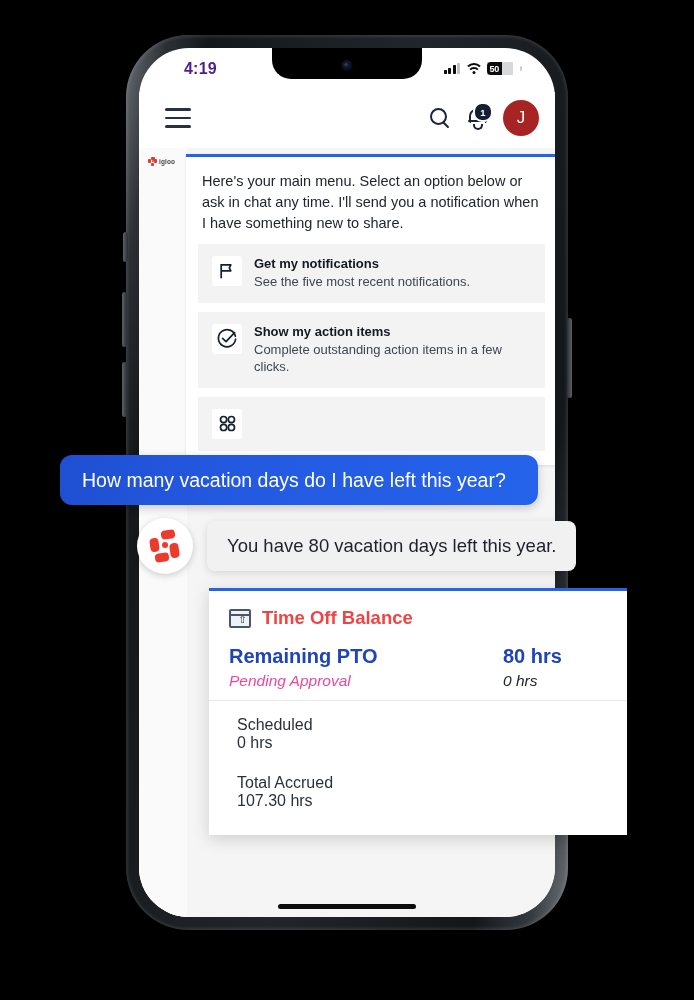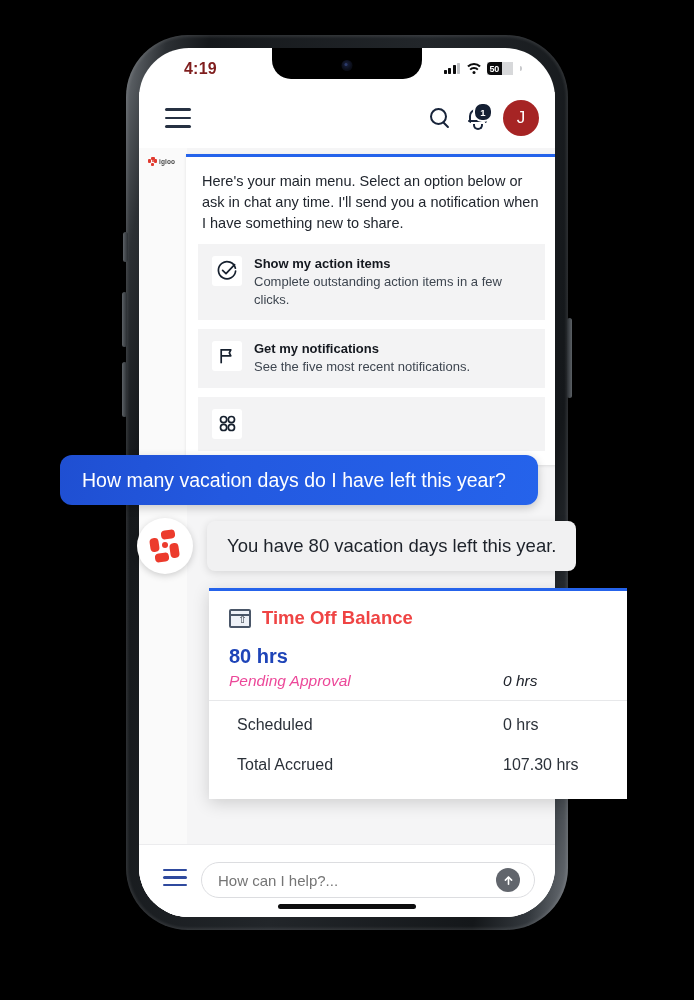--- a/index.html
+++ b/index.html
@@ -38,7 +38,7 @@
   
   .statusbar{position:absolute;left:0;top:0;width:100%;height:44px;z-index:30;}
   .sb-time{position:absolute;left:45px;top:12px;font-size:16px;font-weight:700;
-    color:#7f1d1d;letter-spacing:.2px;}
+    color:#4c1d95;letter-spacing:.2px;}
   .sb-right{position:absolute;right:33px;top:14px;display:flex;align-items:center;gap:6px;}
   .sig{display:flex;align-items:flex-end;gap:1.5px;height:11px;}
   .sig i{display:block;width:3px;background:#0b0b0c;border-radius:.7px;}

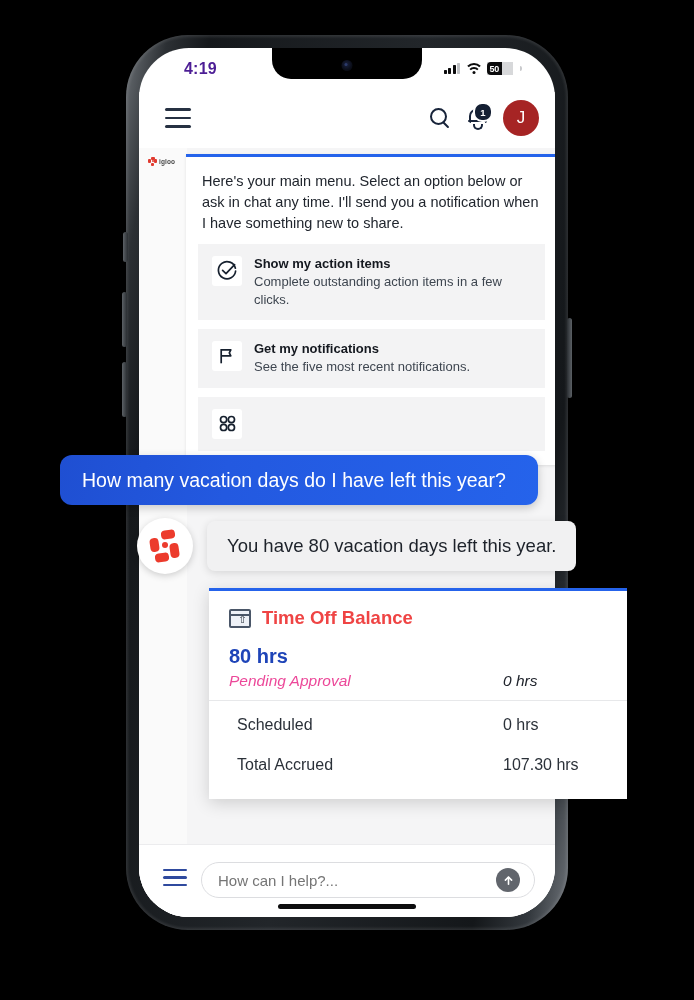--- a/index.html
+++ b/index.html
@@ -258,6 +258,19 @@
 
           <div class="menu-item">
             <div class="mi-icon">
+              <svg width="20" height="20" viewBox="0 0 20 20" fill="none" stroke="#16202e" stroke-width="1.7">
+                <path d="M4.2 3v14.3"></path>
+                <path d="M4.2 3.8h9.6l-1.5 3 1.5 3H4.2" stroke-linejoin="round"></path>
+              </svg>
+            </div>
+            <div class="mi-txt">
+              <div class="mi-title">Get my notifications</div>
+              <div class="mi-desc">See the five most recent notifications.</div>
+            </div>
+          </div>
+
+          <div class="menu-item">
+            <div class="mi-icon">
               <svg width="22" height="22" viewBox="0 0 22 22" fill="none" stroke="#16202e" stroke-width="1.7">
                 <path d="M19.4 8.2A8.6 8.6 0 1 0 19.6 11" stroke-linecap="round"></path>
                 <path d="M6.6 10.4l3.4 3.3 8.6-9" stroke-linecap="round" stroke-linejoin="round"></path>
@@ -266,19 +279,6 @@
             <div class="mi-txt">
               <div class="mi-title">Show my action items</div>
               <div class="mi-desc">Complete outstanding action items in a few clicks.</div>
-            </div>
-          </div>
-
-          <div class="menu-item">
-            <div class="mi-icon">
-              <svg width="20" height="20" viewBox="0 0 20 20" fill="none" stroke="#16202e" stroke-width="1.7">
-                <path d="M4.2 3v14.3"></path>
-                <path d="M4.2 3.8h9.6l-1.5 3 1.5 3H4.2" stroke-linejoin="round"></path>
-              </svg>
-            </div>
-            <div class="mi-txt">
-              <div class="mi-title">Get my notifications</div>
-              <div class="mi-desc">See the five most recent notifications.</div>
             </div>
           </div>
 

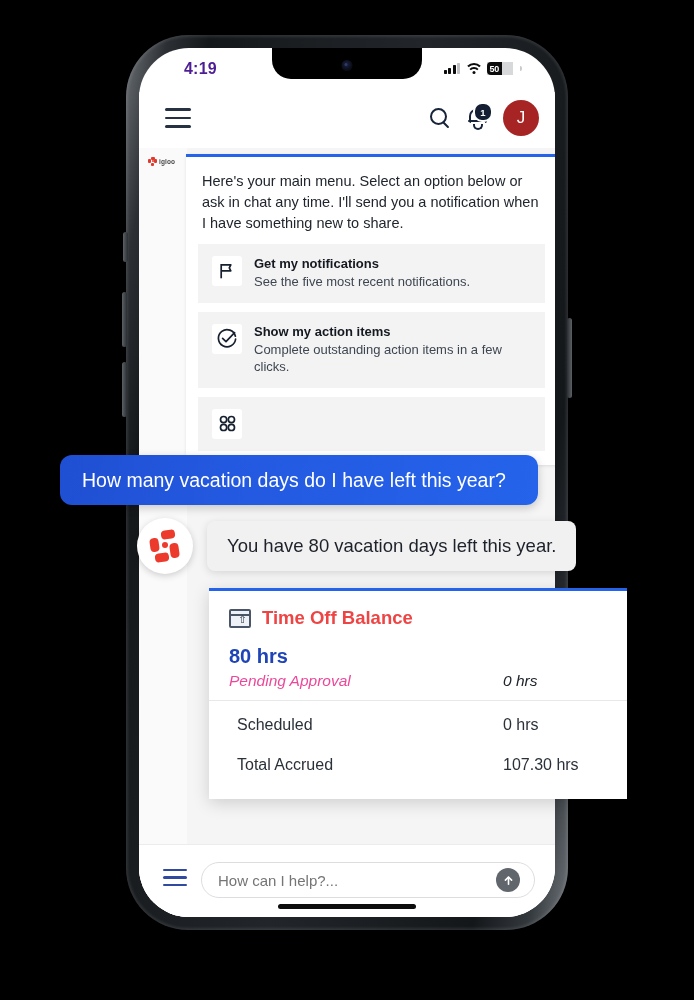--- a/index.html
+++ b/index.html
@@ -341,6 +341,7 @@
     </div>
     <div class="to-main">
       <div class="to-row-main">
+        <div class="to-main-label">Remaining PTO</div>
         <div class="to-main-val">80 hrs</div>
       </div>
       <div class="to-sub">

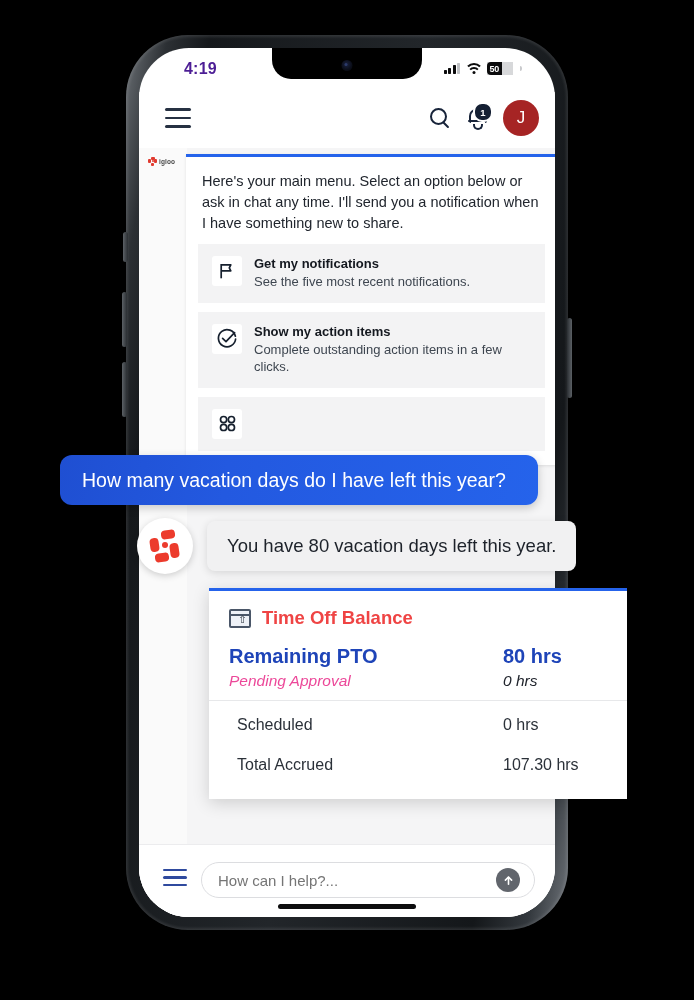--- a/index.html
+++ b/index.html
@@ -159,7 +159,7 @@
   .to-sub-val{font-size:15.5px;font-style:italic;color:#20242c;min-width:104px;}
   .to-rows{padding:4px 20px 0 20px;}
   .to-row{display:flex;justify-content:space-between;align-items:baseline;
-    padding:11px 0 11px 8px;}
+    padding:11px 0 11px 8px;flex-direction:column;}
   .to-row-label{font-size:16px;color:#2b3139;}
   .to-row-val{font-size:16px;color:#2b3139;min-width:104px;}
 

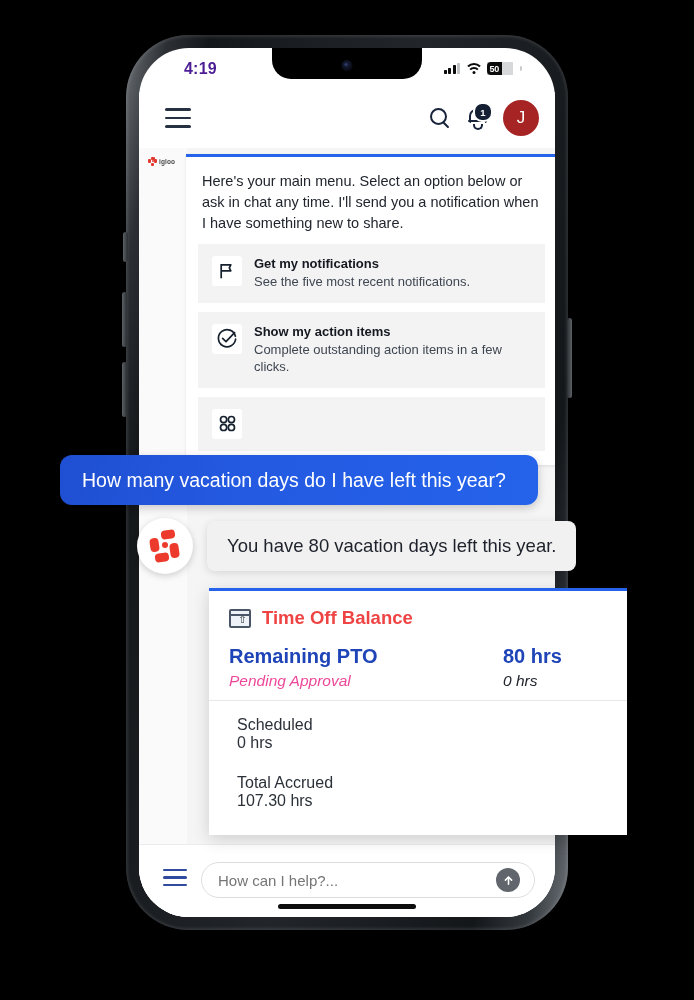--- a/index.html
+++ b/index.html
@@ -299,22 +299,6 @@
       </div>
     </div>
 
-    <div class="composer">
-      <div class="comp-menu">
-        <b></b>
-          <b></b>
-          <b></b>
-      </div>
-      <div class="comp-field">
-        <input class="comp-input" type="text" placeholder="How can I help?..." style="">
-        <div class="comp-send">
-          <svg width="13" height="13" viewBox="0 0 13 13" fill="none" stroke="#ffffff" stroke-width="1.6" stroke-linecap="round" stroke-linejoin="round">
-            <path d="M6.5 10.2V3.2"></path>
-              <path d="M3.4 6.1l3.1-3 3.1 3"></path>
-          </svg>
-        </div>
-      </div>
-    </div>
     <div class="homebar"></div>
 
   </div>

